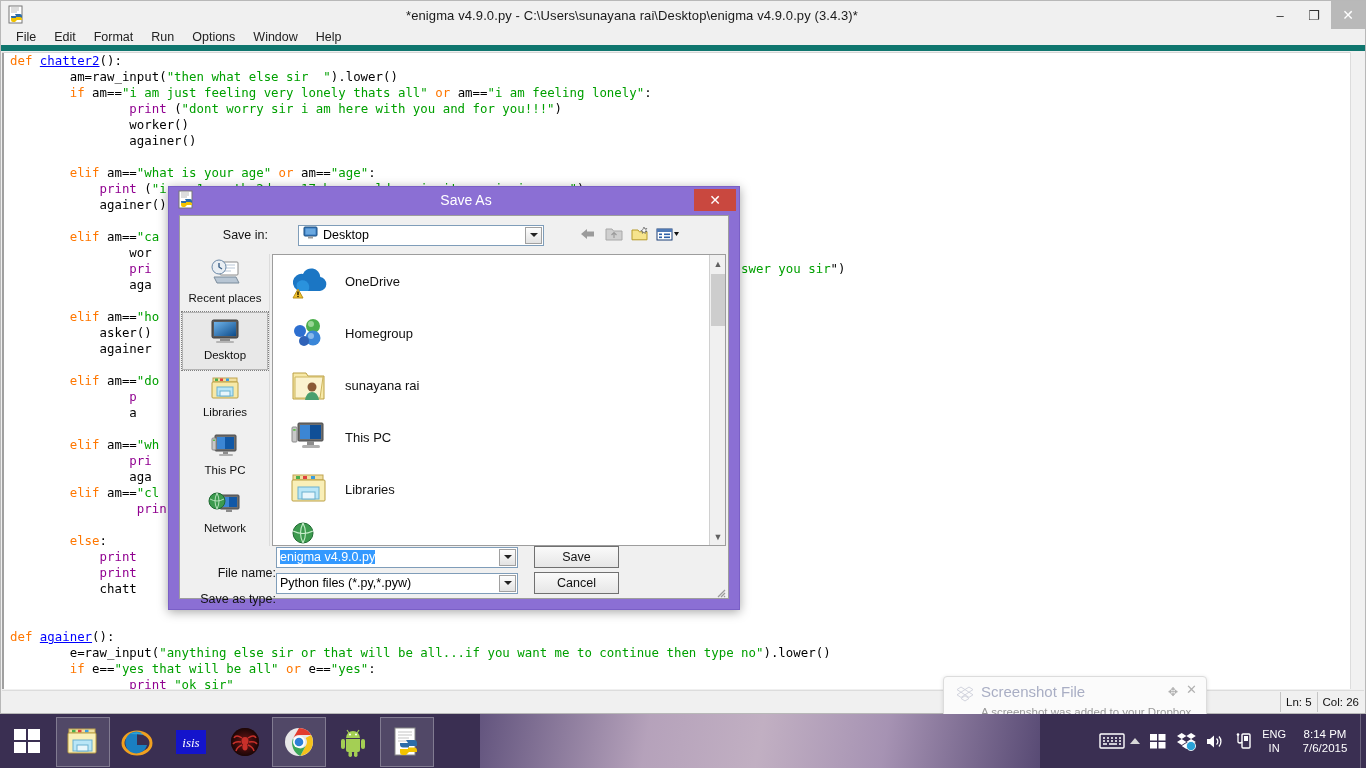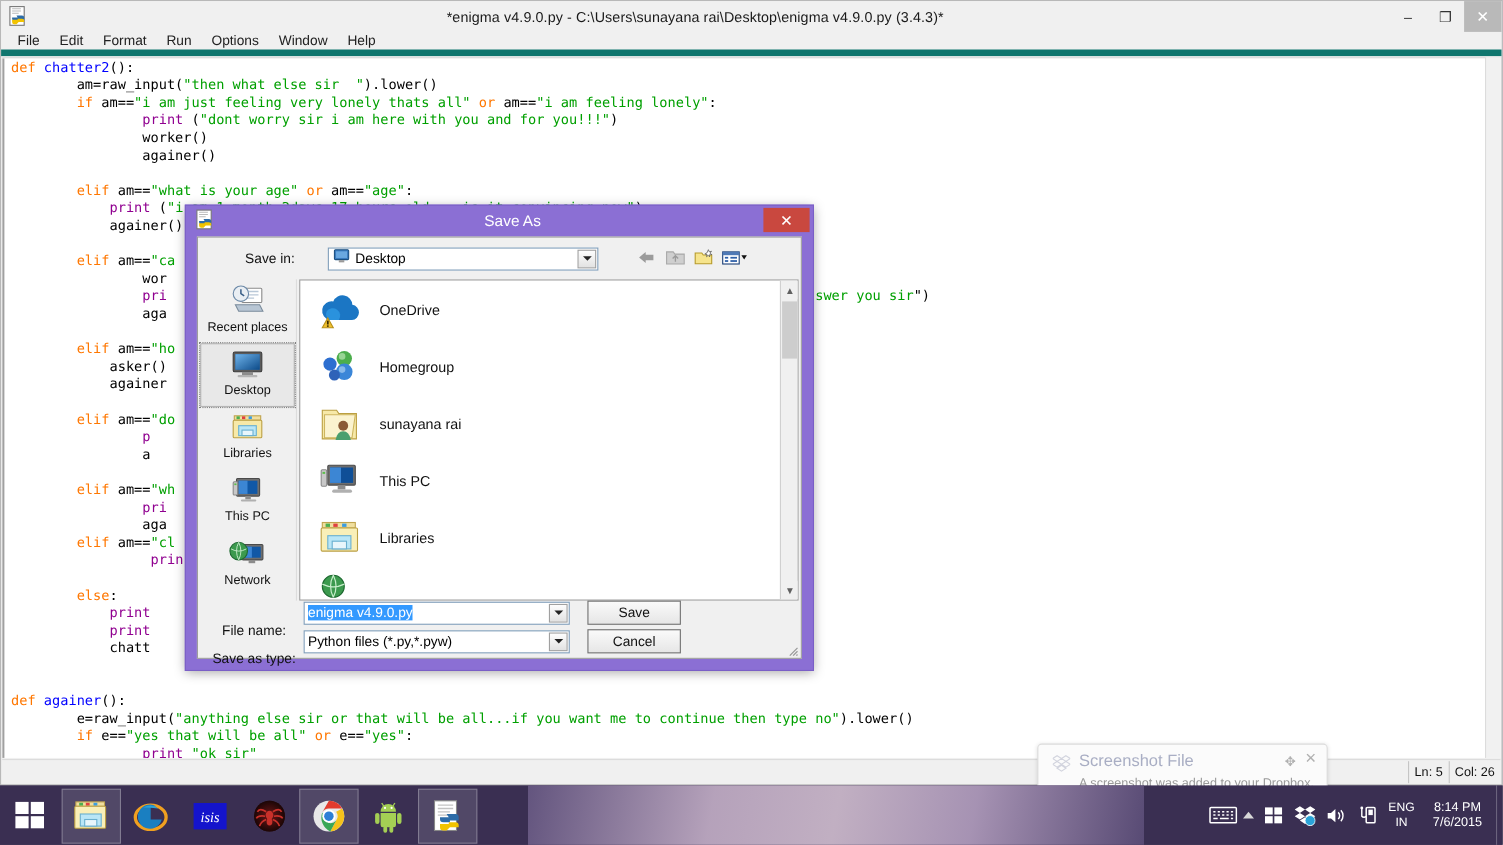--- a/index.html
+++ b/index.html
@@ -57,7 +57,7 @@
   .ln { height: 16px; }
   .kw  { color: #ff7700; }
   .df  { color: #ff7700; }
-  .fn  { color: #0000ff; }
+  .fn  { color: #0000ff; text-decoration: underline; }
   .str { color: #00a000; }
   .bi  { color: #900090; }
   .pl  { color: #000000; }

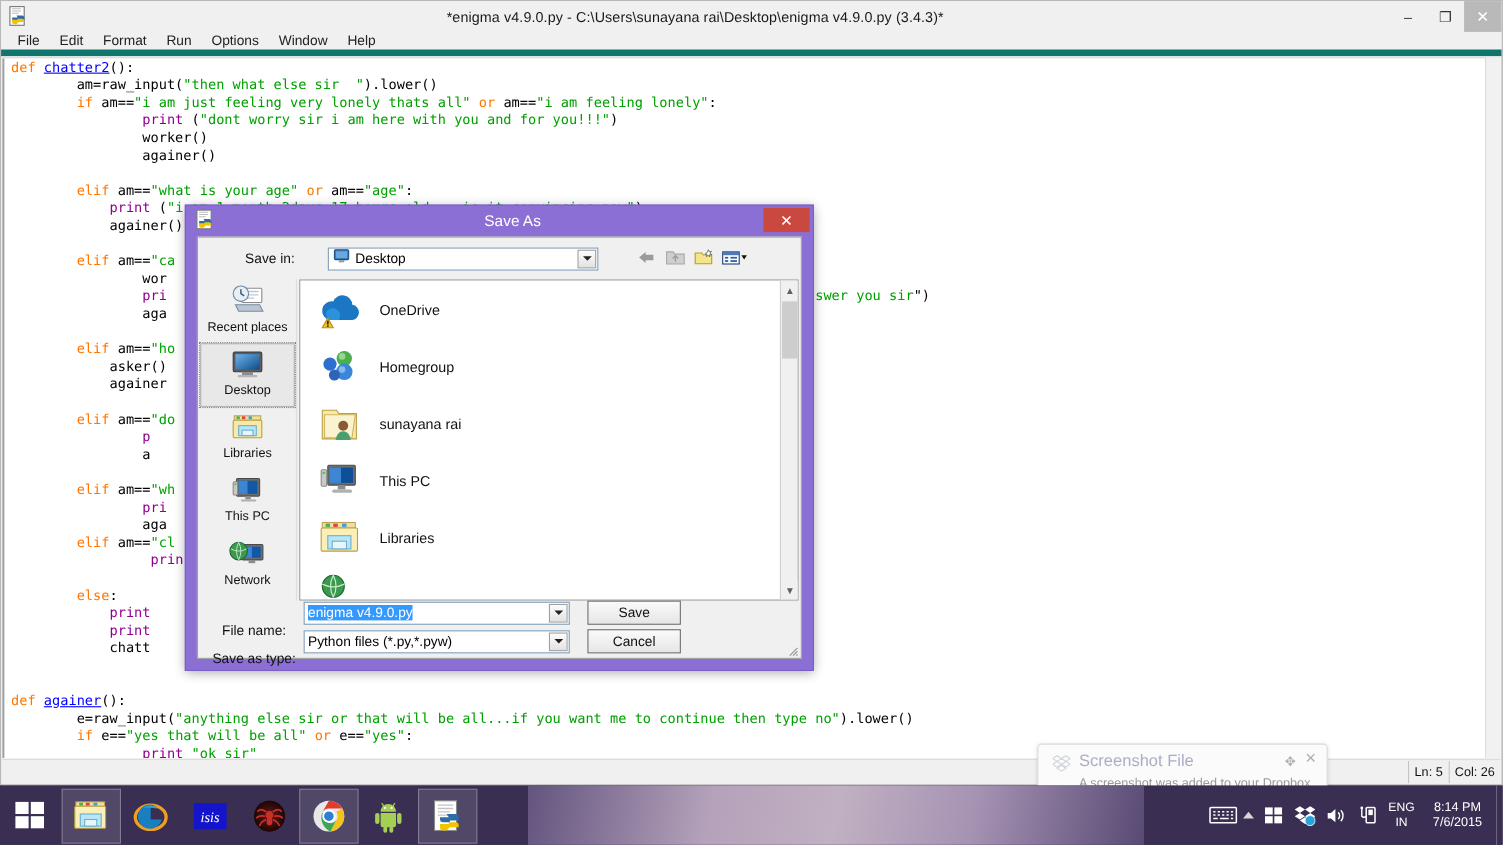--- a/index.html
+++ b/index.html
@@ -172,7 +172,7 @@
   
   #fields { position: absolute; left: 0; bottom: 4px; right: 0; height: 48px; }
   .frow { display: flex; align-items: center; height: 22px; margin-bottom: 4px; }
-  .flabel { font-size: 12.5px; color: #111; width: 96px; text-align: center; padding-left: 6px; margin-top: 32px; }
+  .flabel { font-size: 12.5px; color: #111; width: 96px; text-align: right; padding-left: 6px; margin-top: 32px; }
   .finput {
     width: 242px; height: 21px; background: #fff; border: 1px solid #7f9db9;
     position: relative; display: flex; align-items: center;

